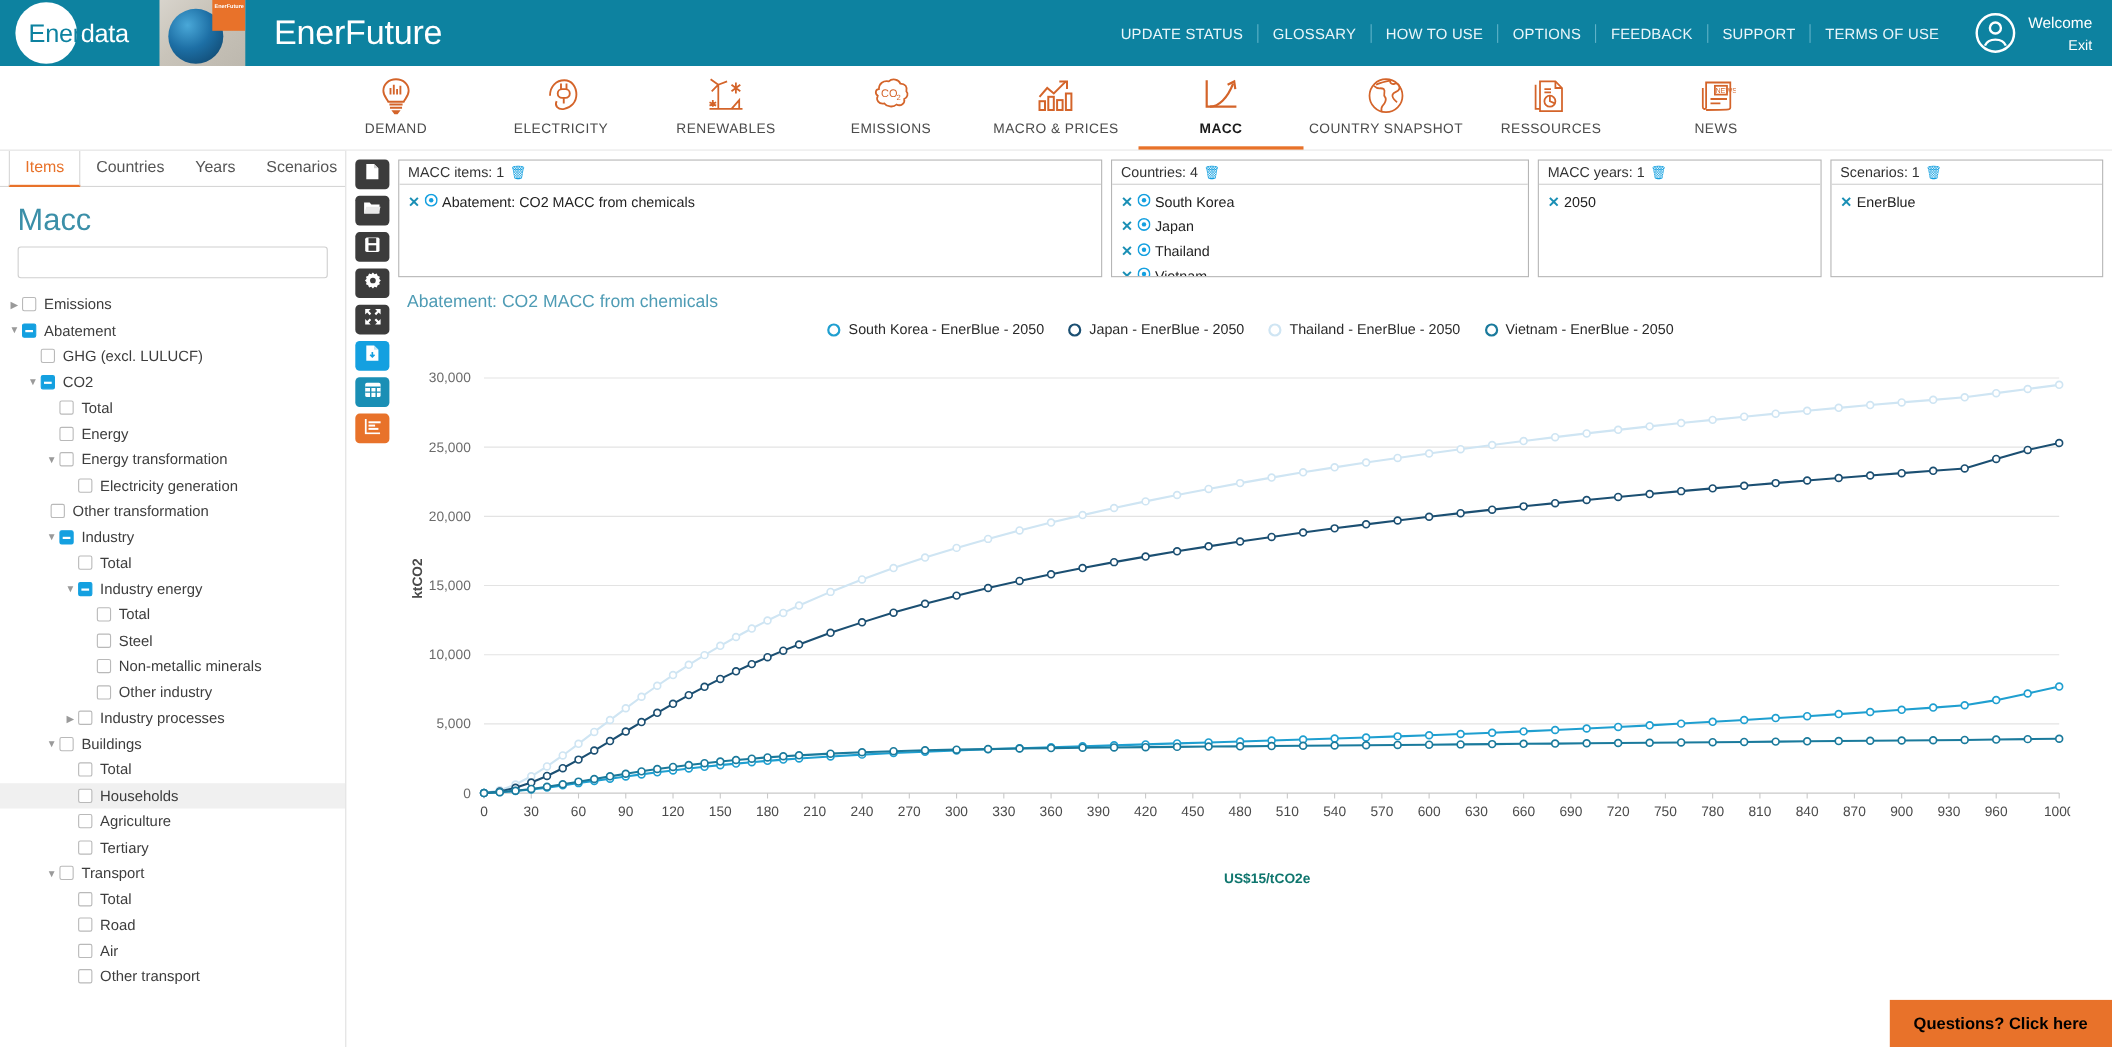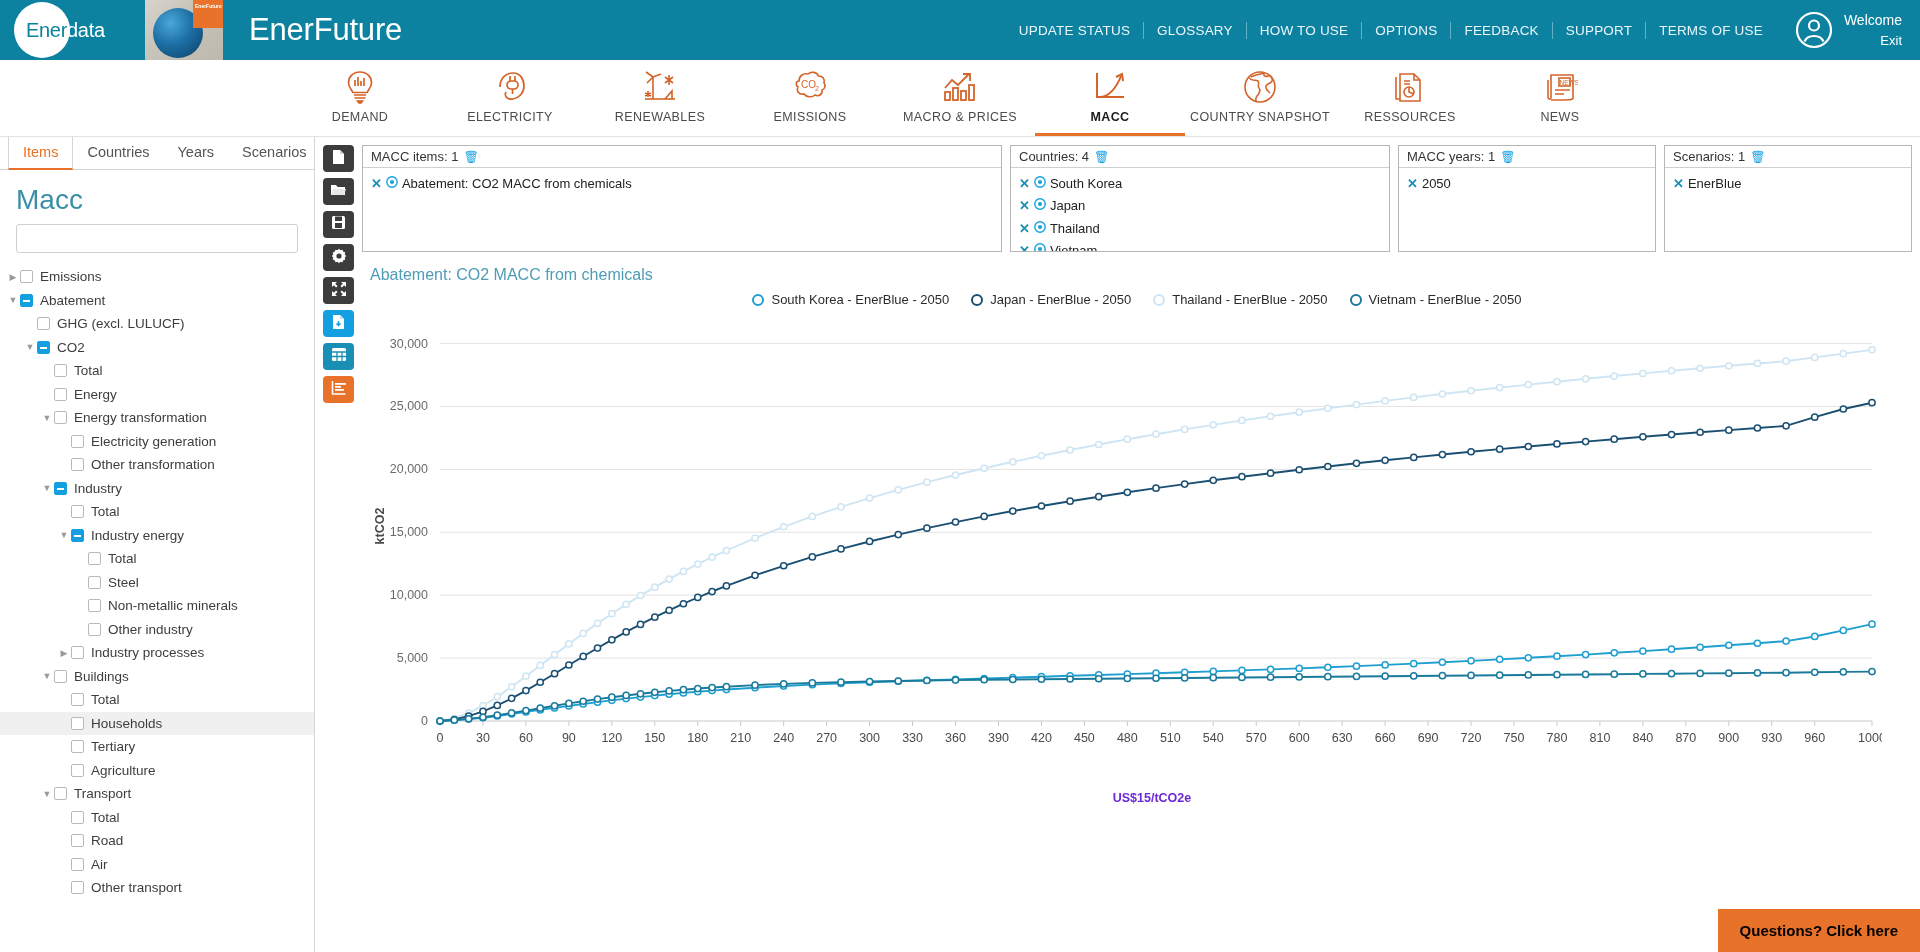--- a/index.html
+++ b/index.html
@@ -27,7 +27,7 @@
     position:absolute; left:14px; top:2px;
   }
   .logo-text {
-    position:relative; z-index:2; font-size:20px; color:#fff;
+    position:relative; z-index:2; font-size:23px; color:#fff;
     letter-spacing:-0.3px; padding-left:12px; font-weight:400;
   }
   .logo-text .dark { color:#0d82a0; }

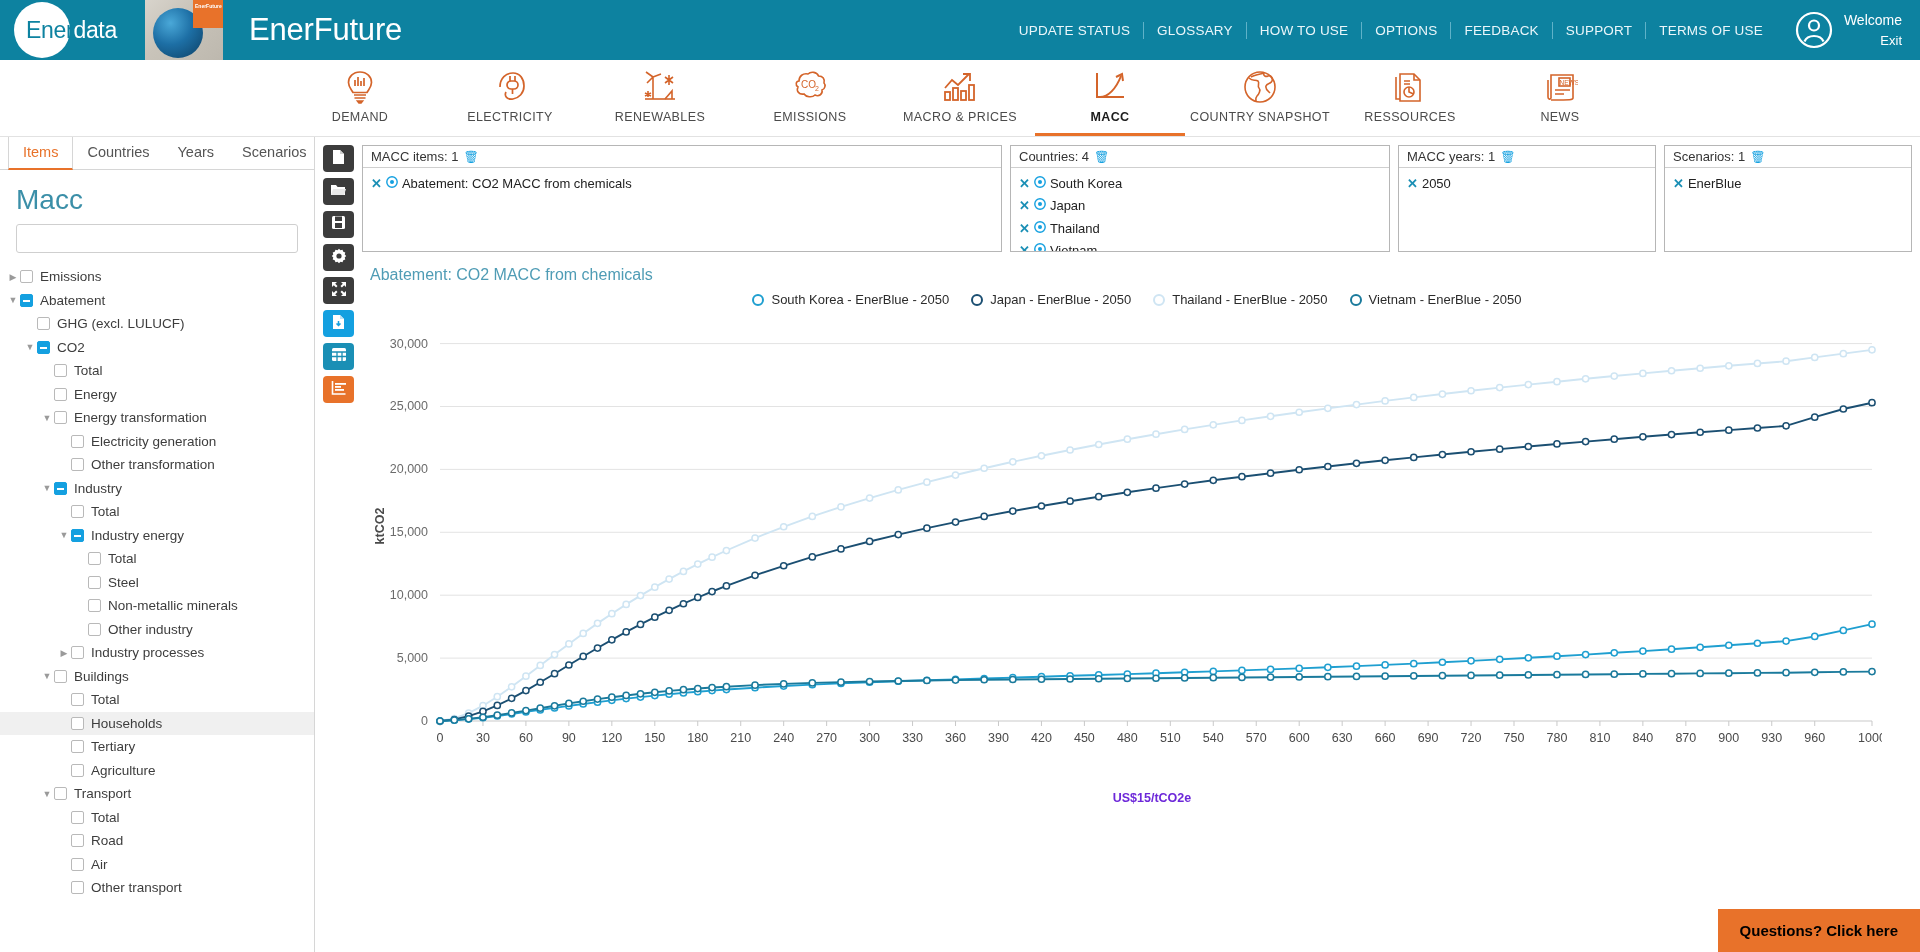--- a/index.html
+++ b/index.html
@@ -426,7 +426,7 @@
           <span class="cbx"></span>
           <span>Electricity generation</span>
         </div>
-        <div class="tnode" style="padding-left: 57px;">
+        <div class="tnode" style="padding-left: 32px;">
           <span class="arrow none">▶</span>
           <span class="cbx"></span>
           <span>Other transformation</span>

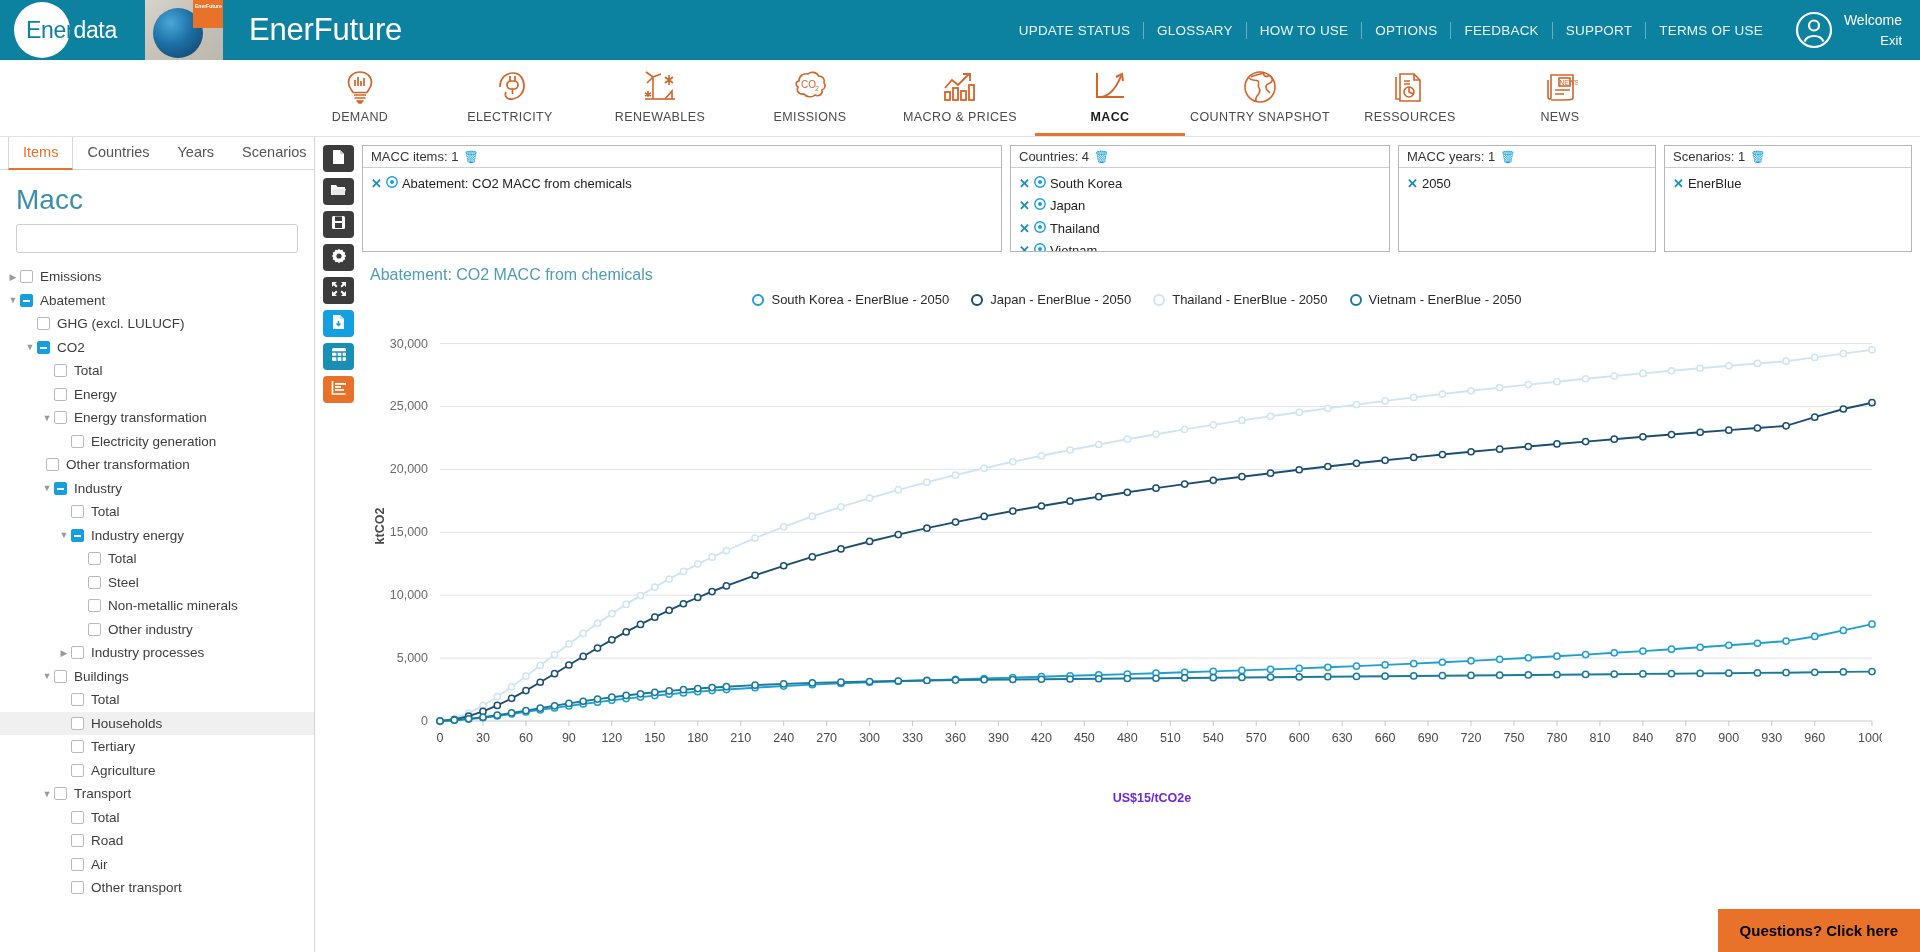--- a/index.html
+++ b/index.html
@@ -489,12 +489,12 @@
         <div class="tnode" style="padding-left: 57px;">
           <span class="arrow none">▶</span>
           <span class="cbx"></span>
+          <span>Agriculture</span>
+        </div>
+        <div class="tnode" style="padding-left: 57px;">
+          <span class="arrow none">▶</span>
+          <span class="cbx"></span>
           <span>Tertiary</span>
-        </div>
-        <div class="tnode" style="padding-left: 57px;">
-          <span class="arrow none">▶</span>
-          <span class="cbx"></span>
-          <span>Agriculture</span>
         </div>
         <div class="tnode" style="padding-left: 40px;">
           <span class="arrow">▼</span>

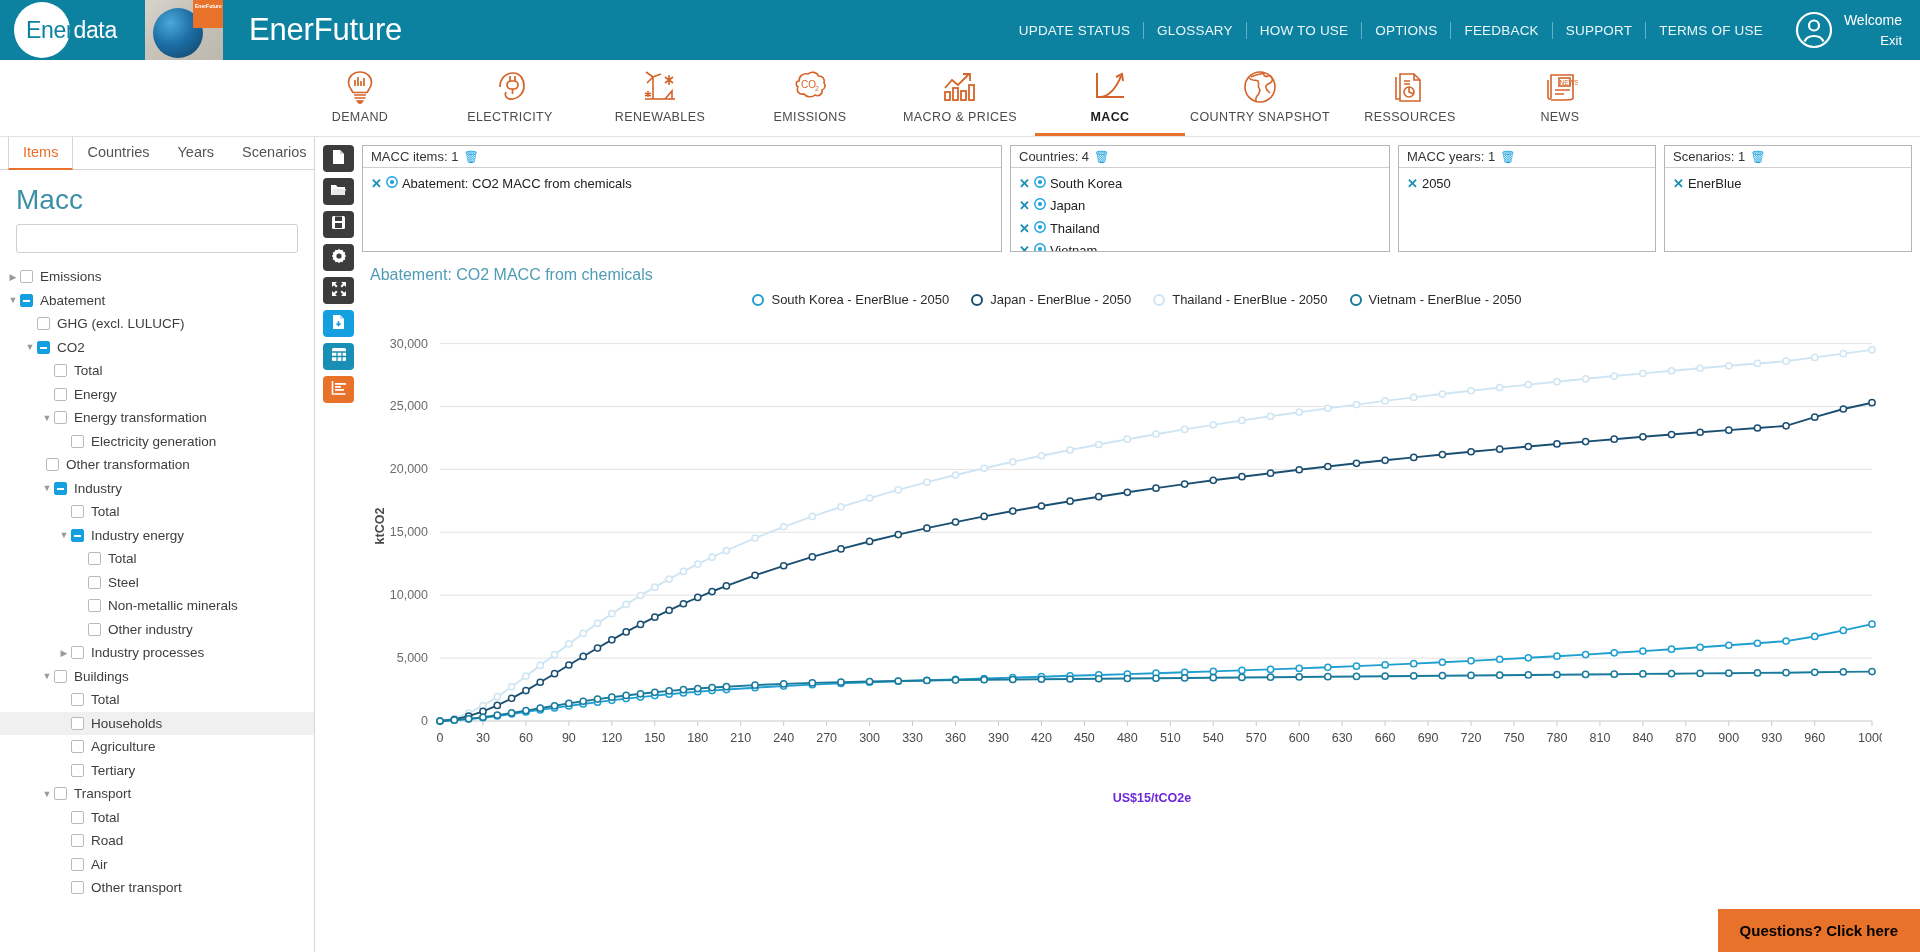--- a/index.html
+++ b/index.html
@@ -186,7 +186,7 @@
   }
   .chartarea { position:relative; margin-top:6px; }
   .xlabel-outer {
-    text-align:center; font-size:12.5px; font-weight:bold; color:#6d28d9;
+    text-align:center; font-size:12.5px; font-weight:bold; color:#0f766e;
     margin-top:4px; margin-left:30px;
   }
 

